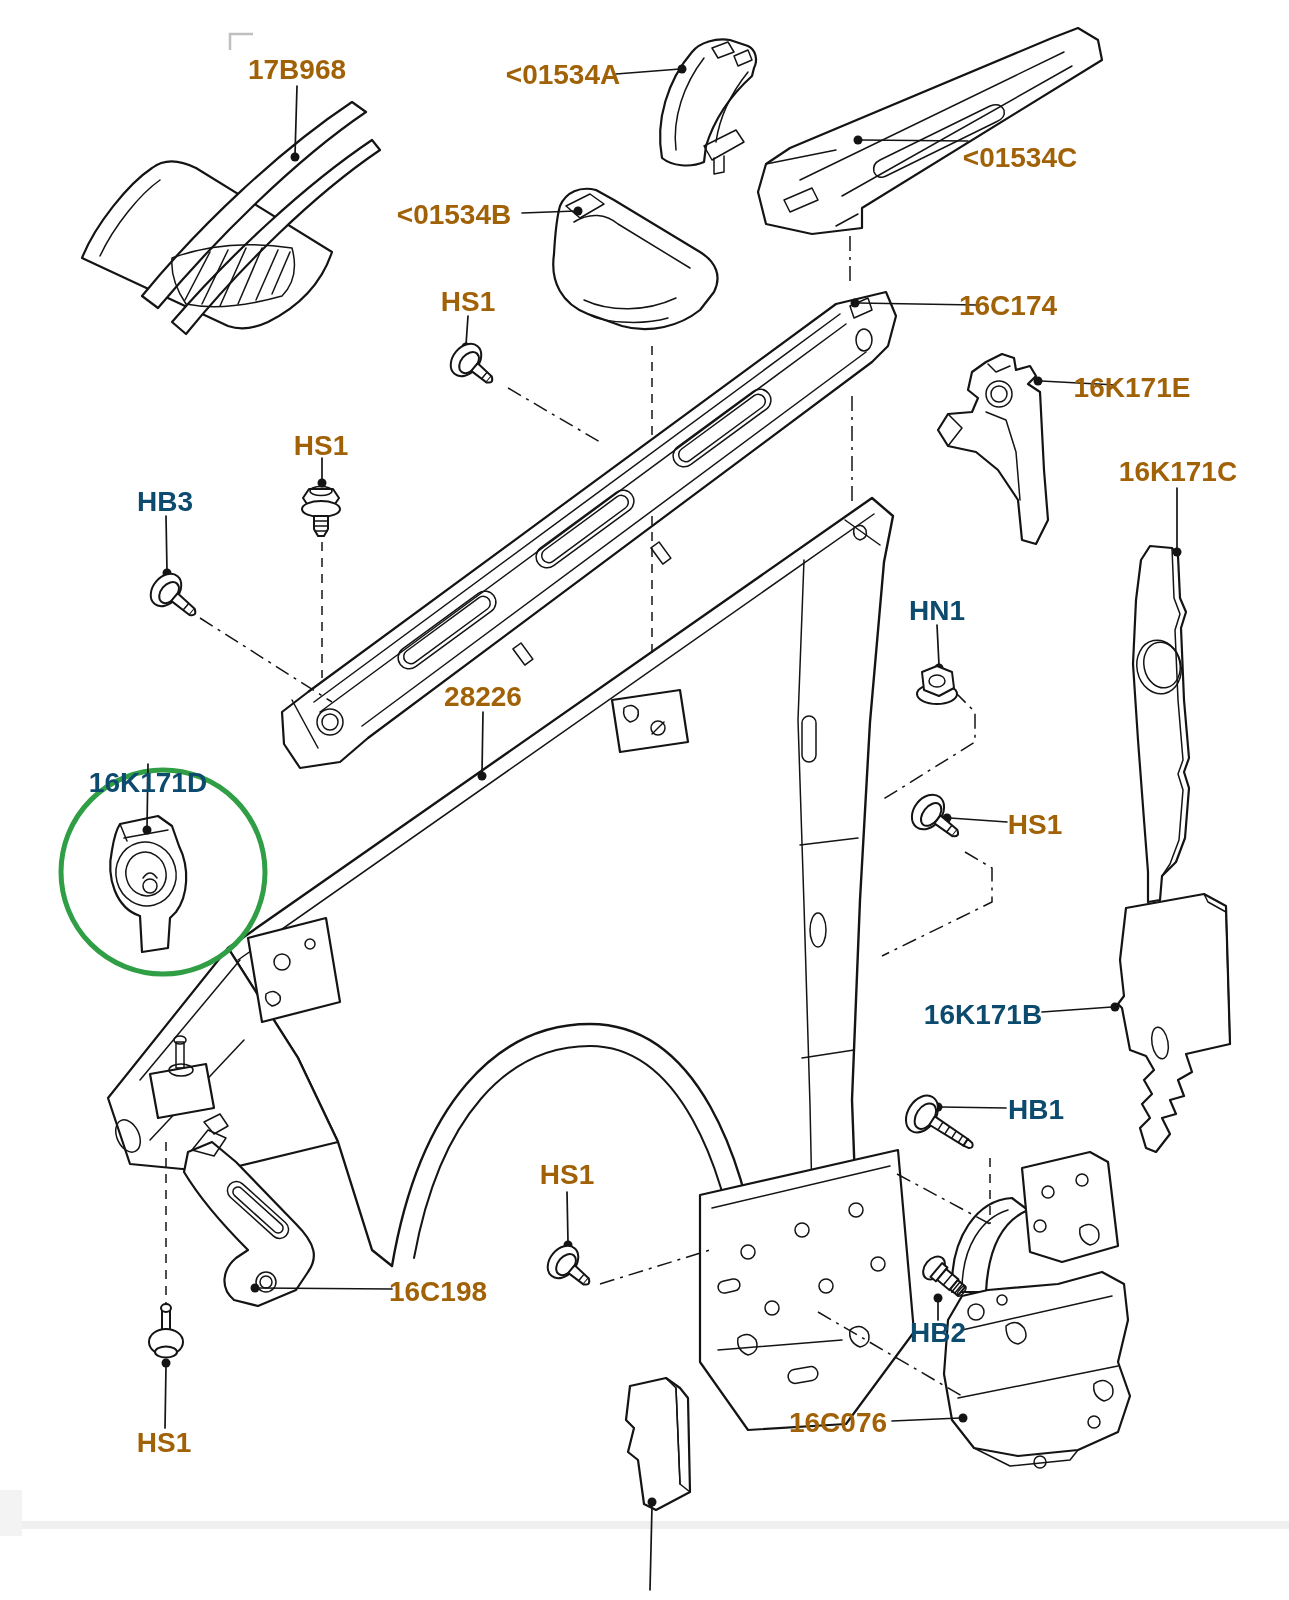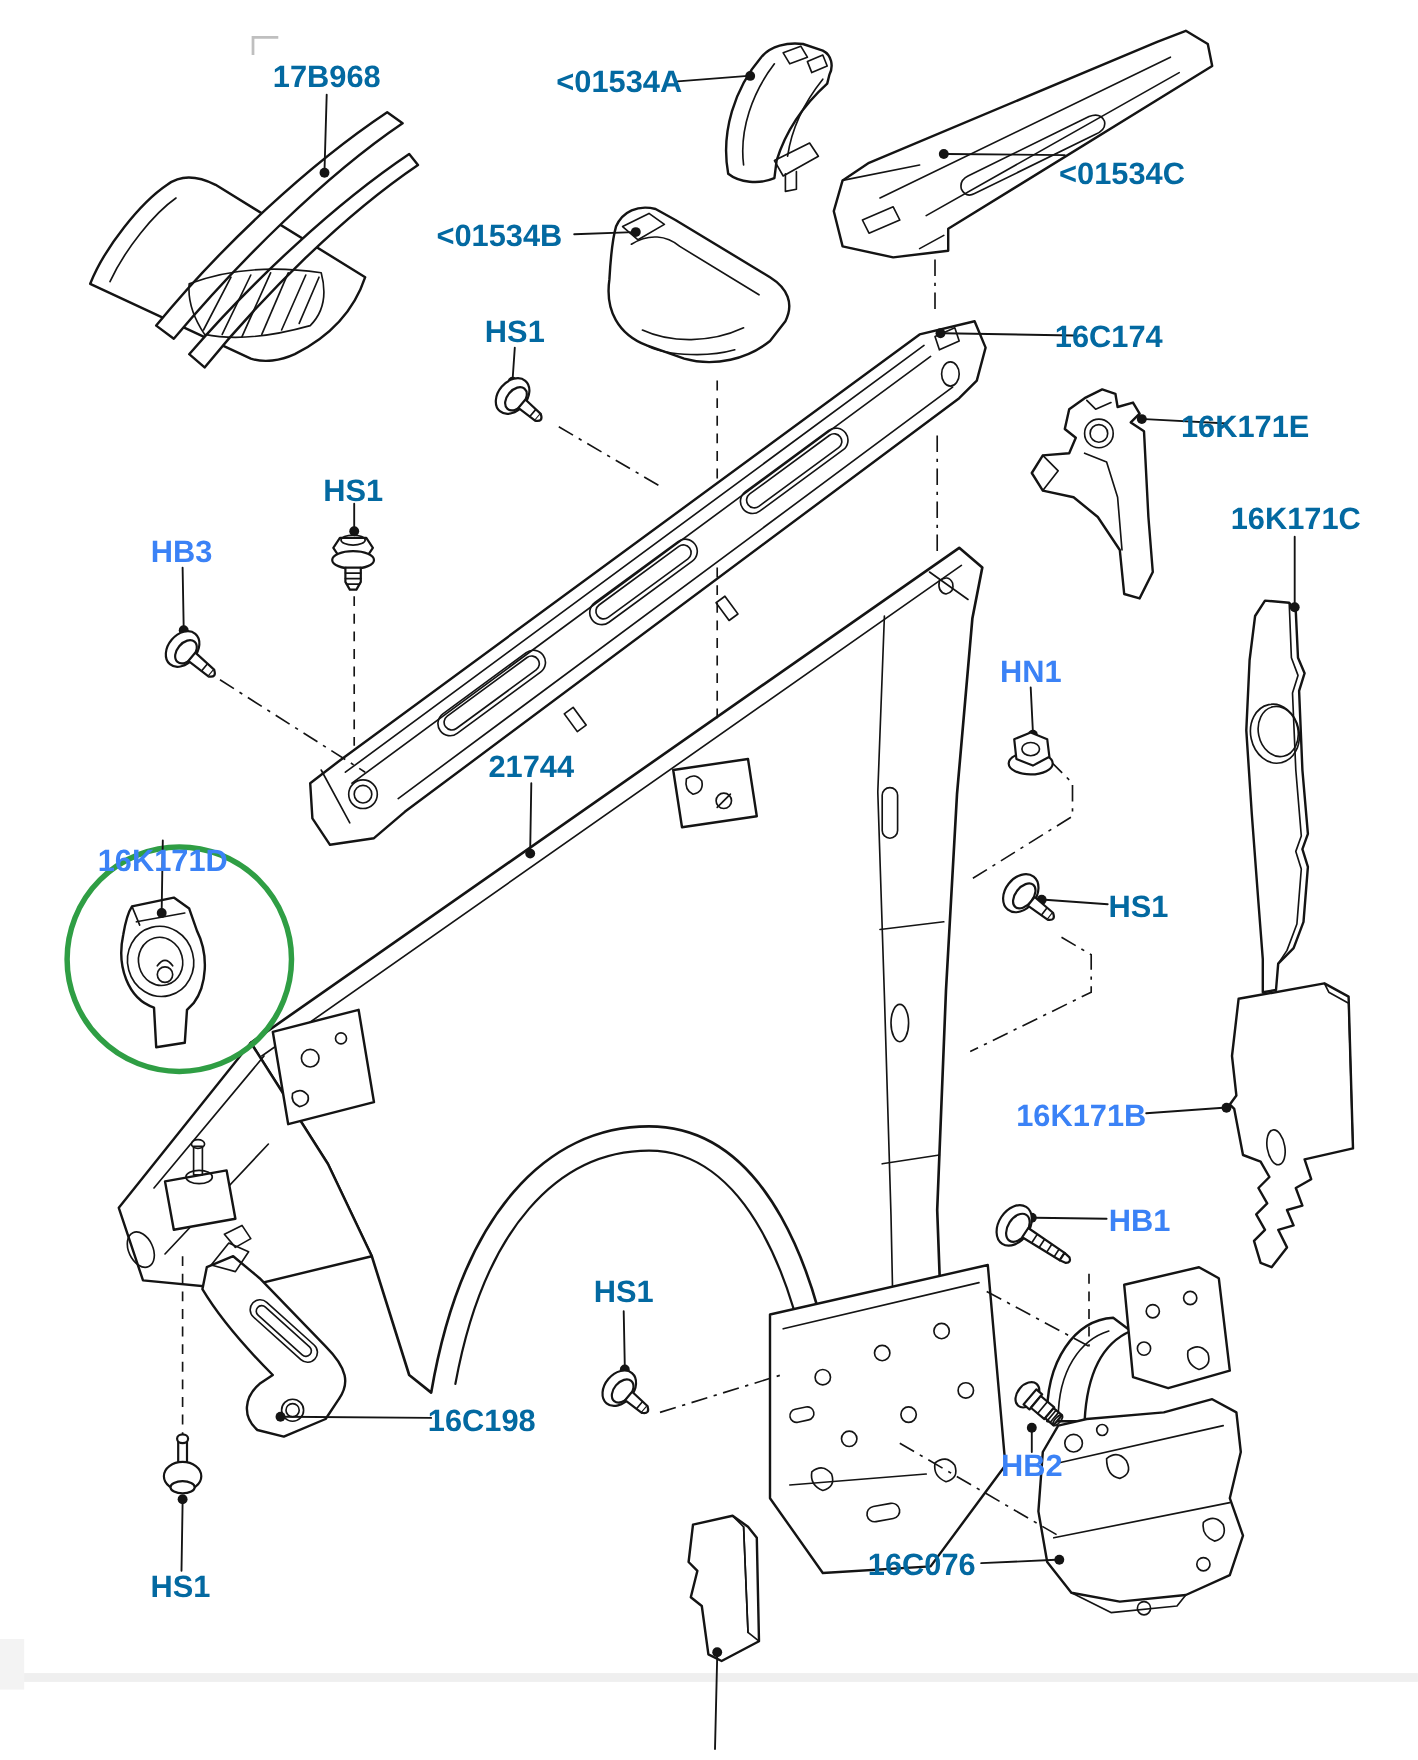--- a/index.html
+++ b/index.html
@@ -8,7 +8,7 @@
   .stage svg{position:absolute;left:0;top:0;}
   .lbl{position:absolute;transform:translate(-50%,-50%);font-weight:bold;font-size:28px;
        letter-spacing:0px;white-space:nowrap;cursor:pointer;user-select:none;}
-  .lbl-blue{color:#0369a1;}
+  .lbl-blue{color:#a16207;}
   .lbl-green{color:#3b82f6;}
   
   .o{fill:#ffffff;stroke:#141414;stroke-width:2.2;stroke-linejoin:round;}

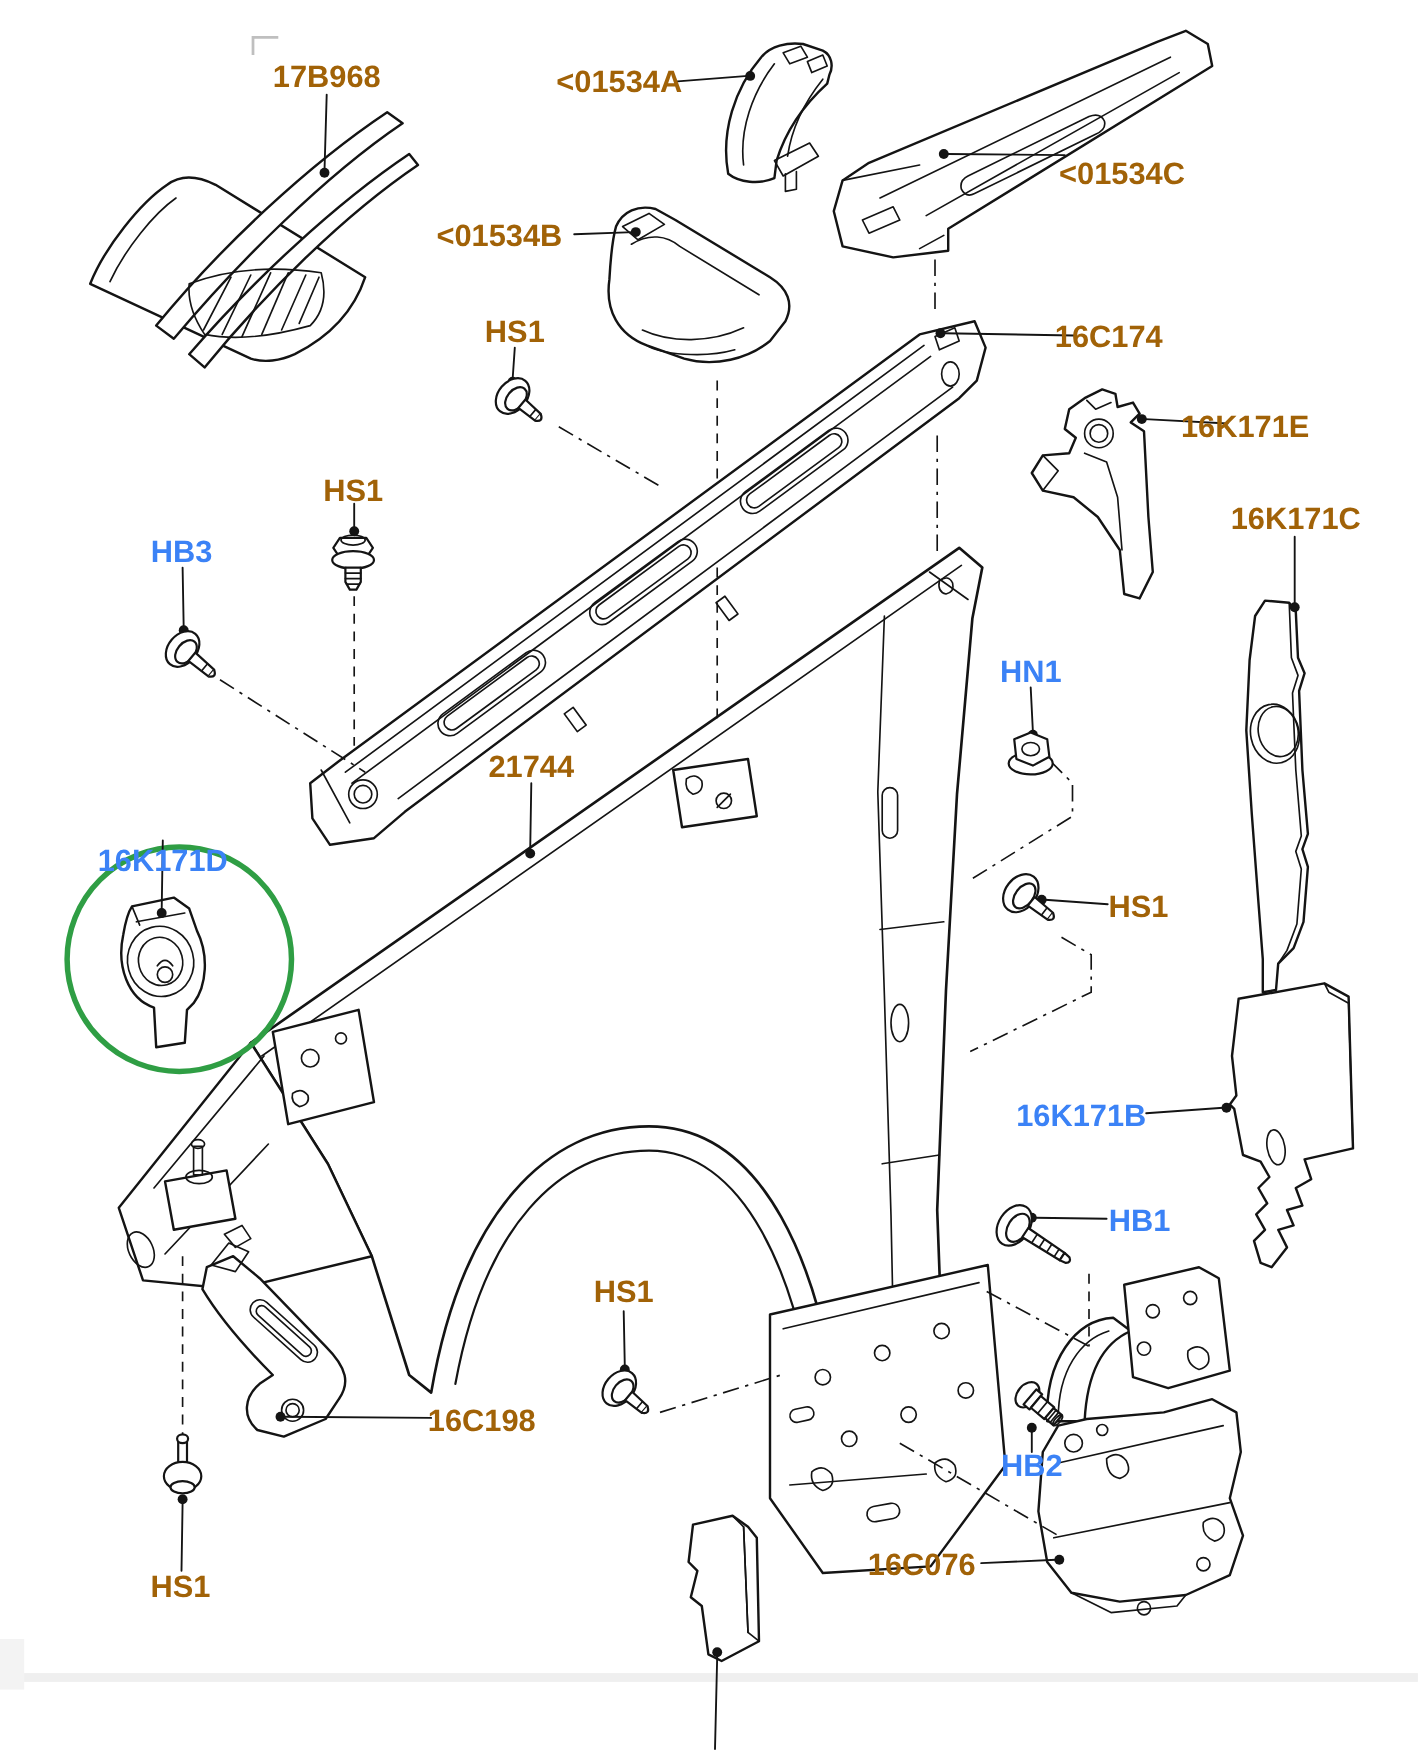--- a/index.html
+++ b/index.html
@@ -9,7 +9,7 @@
   .lbl{position:absolute;transform:translate(-50%,-50%);font-weight:bold;font-size:28px;
        letter-spacing:0px;white-space:nowrap;cursor:pointer;user-select:none;}
   .lbl-blue{color:#a16207;}
-  .lbl-green{color:#3b82f6;}
+  .lbl-green{color:#0c4a6e;}
   
   .o{fill:#ffffff;stroke:#141414;stroke-width:2.2;stroke-linejoin:round;}
   .o3{fill:#ffffff;stroke:#141414;stroke-width:2.4;stroke-linejoin:round;}

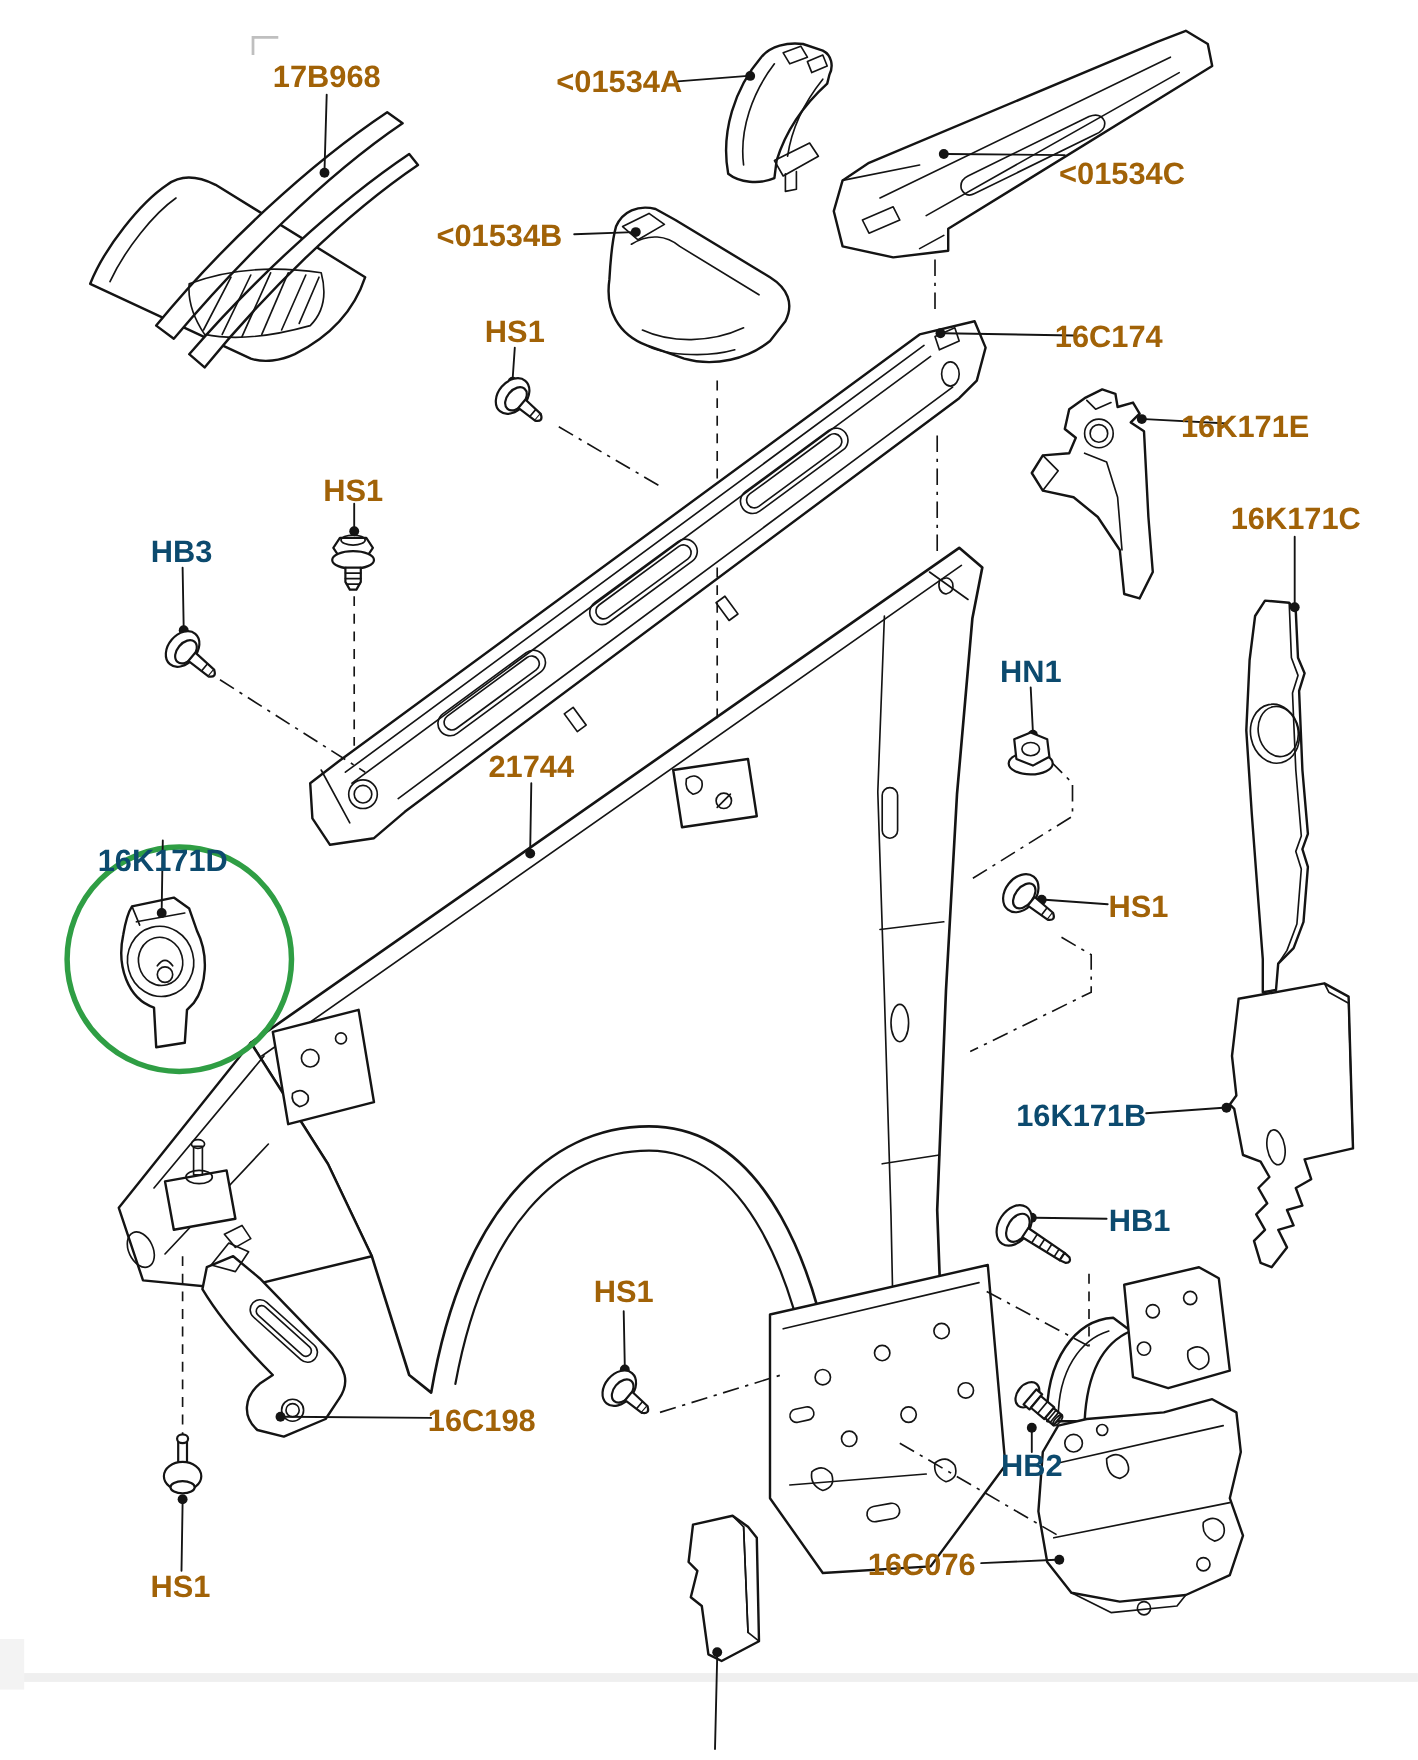--- a/index.html
+++ b/index.html
@@ -366,7 +366,7 @@
     <div class="lbl lbl-blue" style="left:1178px;top:472px">16K171C</div>
     <div class="lbl lbl-green" style="left:165px;top:502px">HB3</div>
     <div class="lbl lbl-green" style="left:937px;top:611px">HN1</div>
-    <div class="lbl lbl-blue" style="left:483px;top:697px">21744</div>
+    <div class="lbl lbl-blue" style="left:483px;top:697px">28226</div>
     <div class="lbl lbl-green" style="left:148px;top:783px">16K171D</div>
     <div class="lbl lbl-blue" style="left:1035px;top:825px">HS1</div>
     <div class="lbl lbl-green" style="left:983px;top:1015px">16K171B</div>

